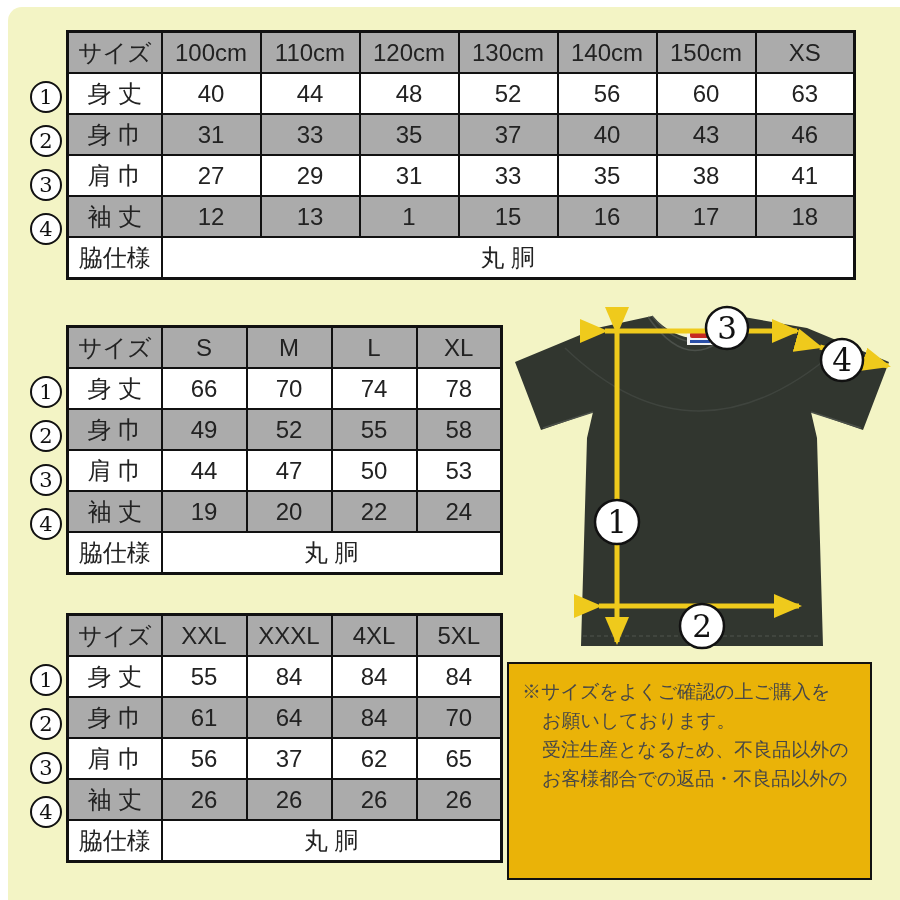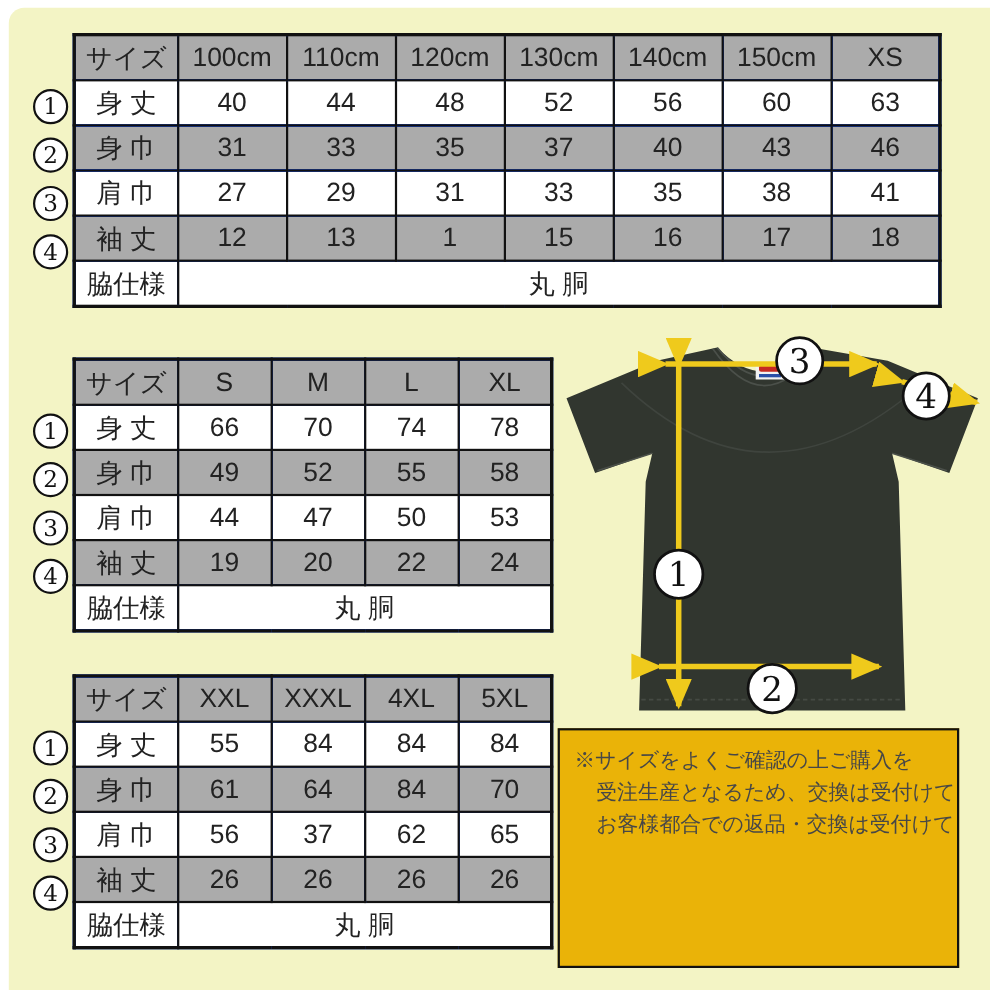--- a/index.html
+++ b/index.html
@@ -310,6 +310,7 @@
 
 <div id="notice">
     <div class="notice-line">※サイズをよくご確認の上ご購入を</div>
+    <div class="notice-line indent">お願いしております。</div>
     <div class="notice-line indent">受注生産となるため、交換は受付けて</div>
     <div class="notice-line indent">お客様都合での返品・交換は受付けて</div>
   </div>

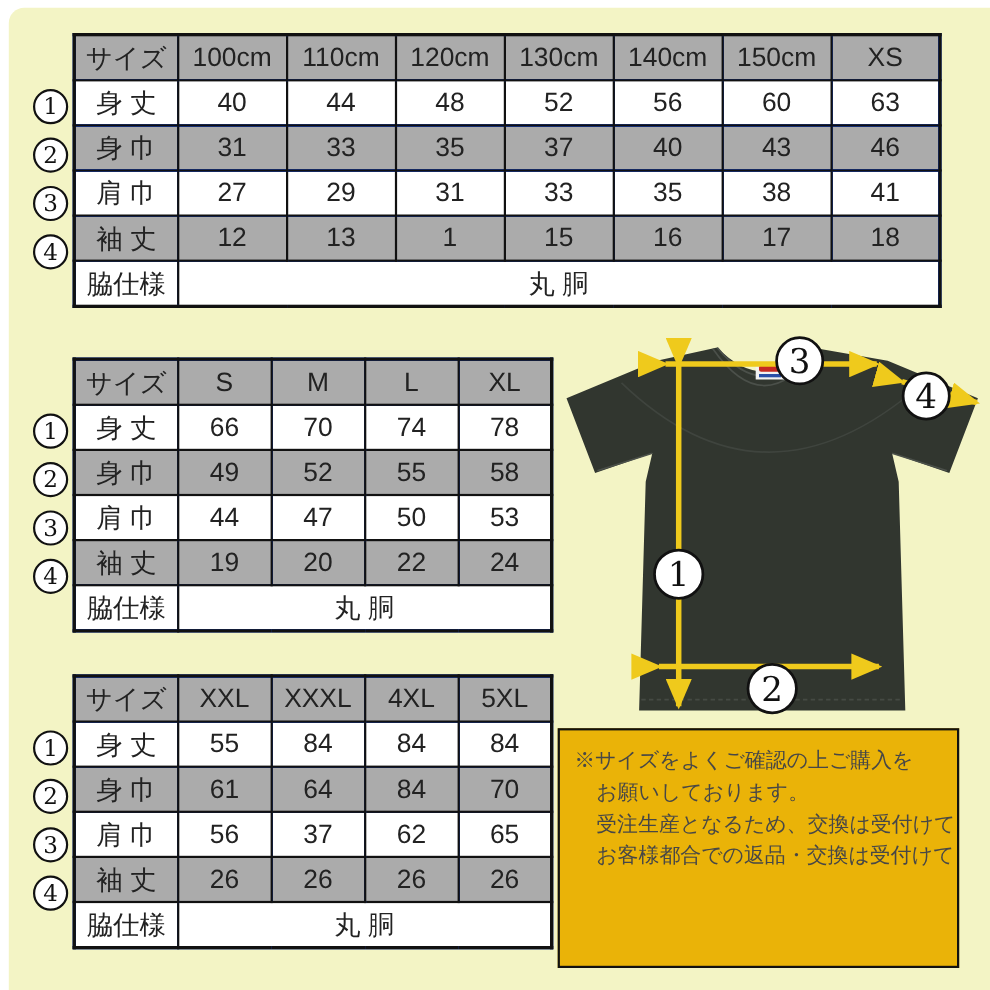--- a/index.html
+++ b/index.html
@@ -311,7 +311,7 @@
 <div id="notice">
     <div class="notice-line">※サイズをよくご確認の上ご購入を</div>
     <div class="notice-line indent">お願いしております。</div>
-    <div class="notice-line indent">受注生産となるため、交換は受付けて</div>
+    <div class="notice-line indent">受注生産となるため、不良品以外の</div>
     <div class="notice-line indent">お客様都合での返品・交換は受付けて</div>
   </div>
 

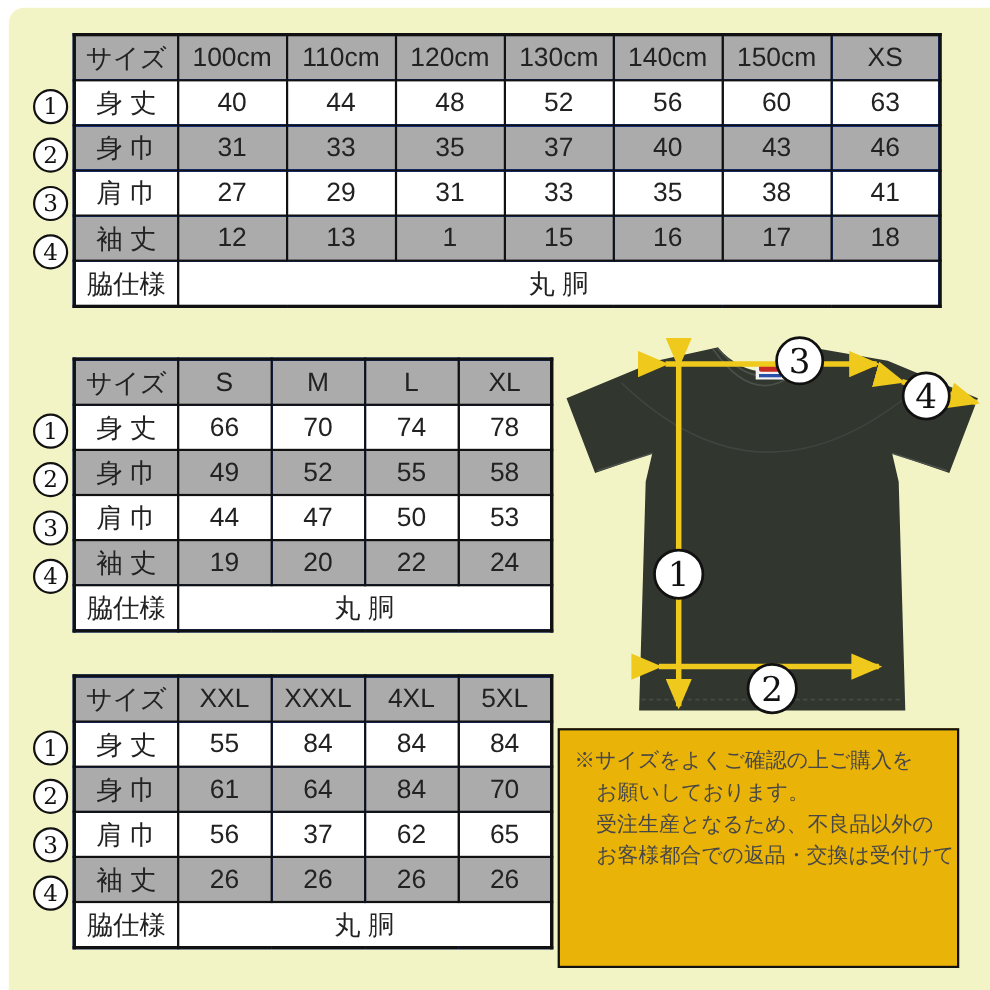--- a/index.html
+++ b/index.html
@@ -312,7 +312,7 @@
     <div class="notice-line">※サイズをよくご確認の上ご購入を</div>
     <div class="notice-line indent">お願いしております。</div>
     <div class="notice-line indent">受注生産となるため、不良品以外の</div>
-    <div class="notice-line indent">お客様都合での返品・交換は受付けて</div>
+    <div class="notice-line indent">お客様都合での返品・不良品以外の</div>
   </div>
 
 </body></html>

